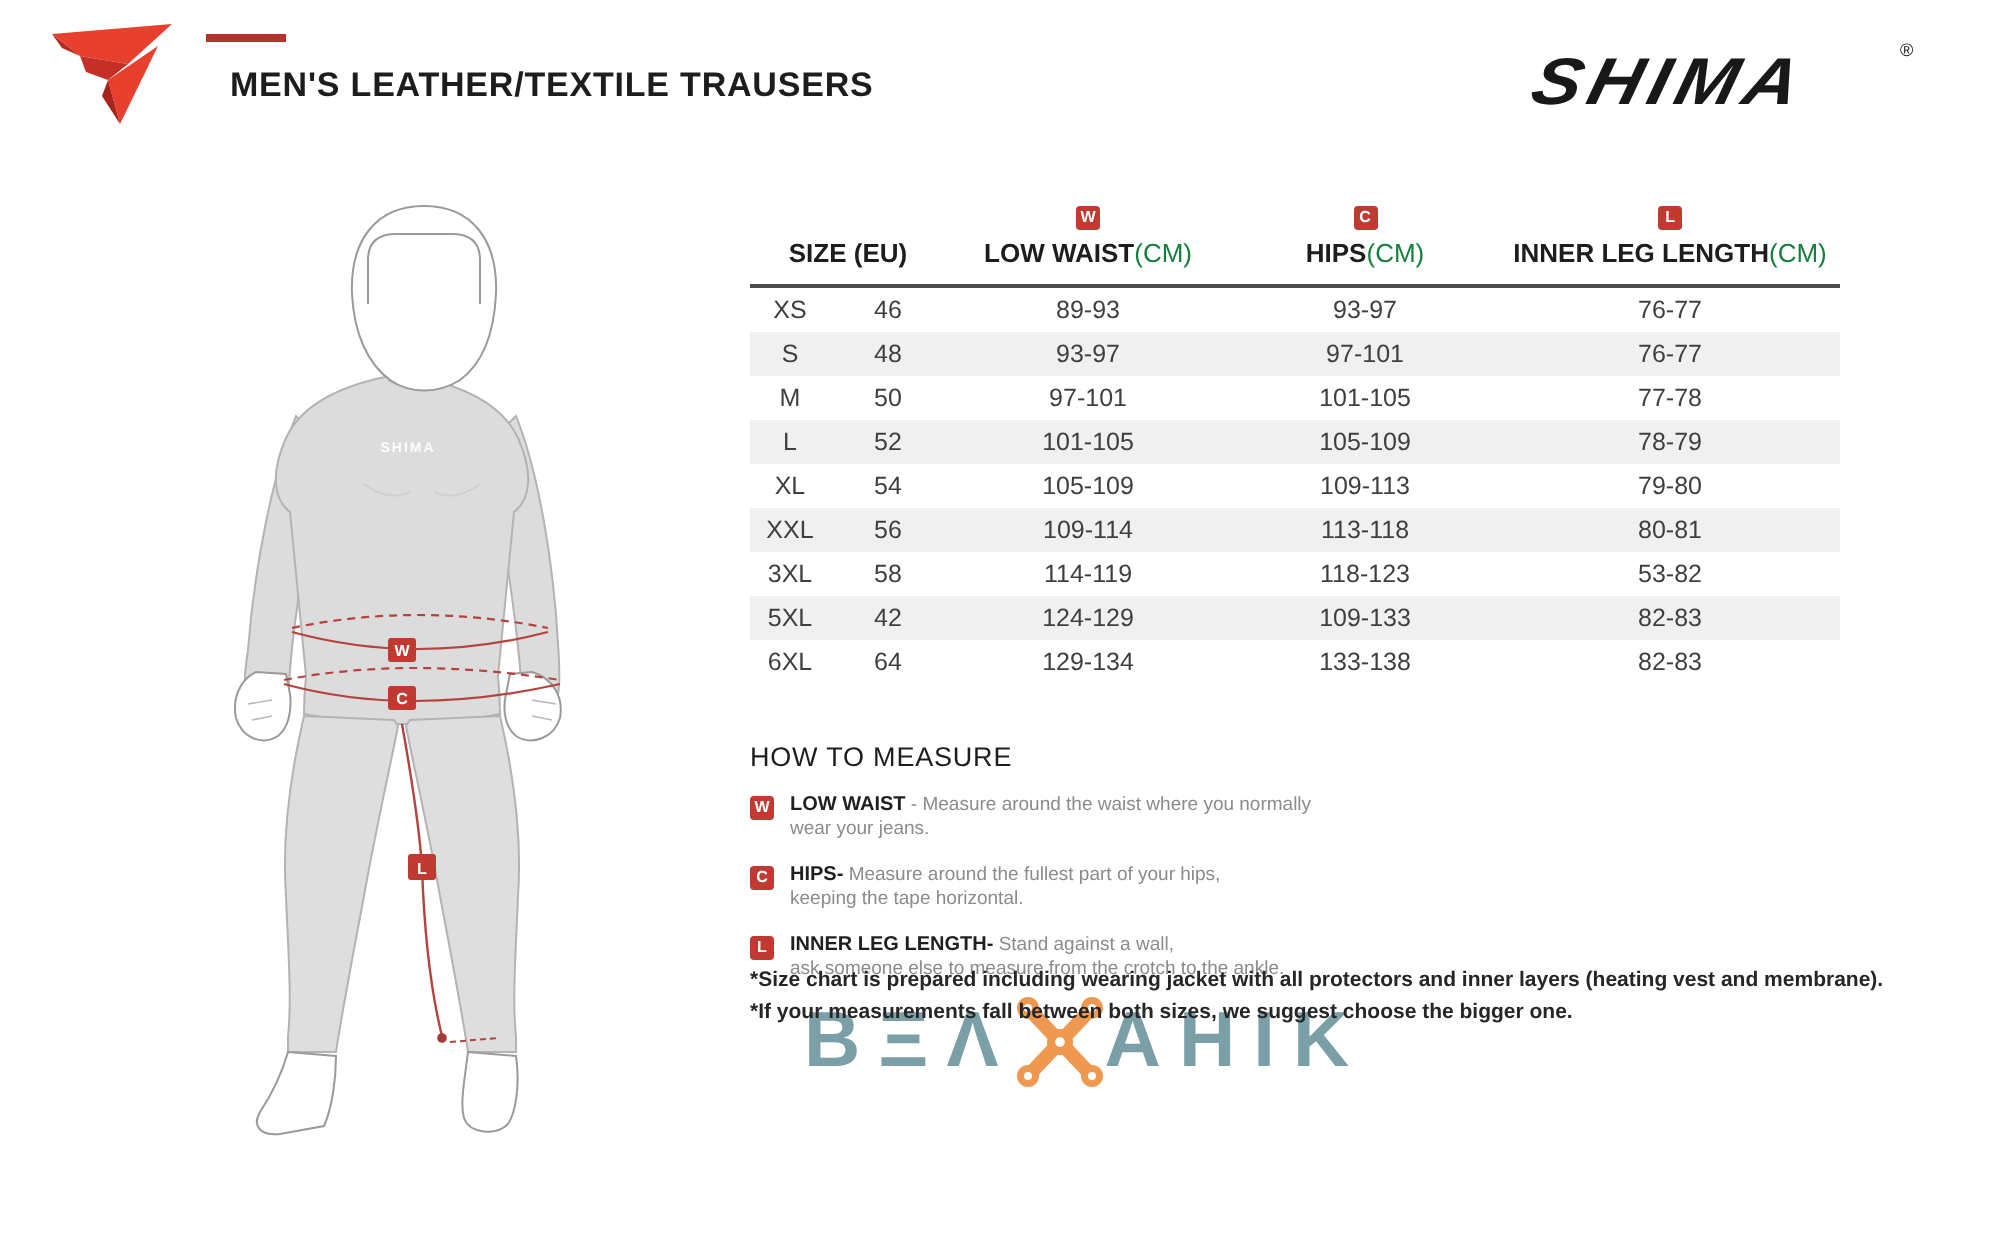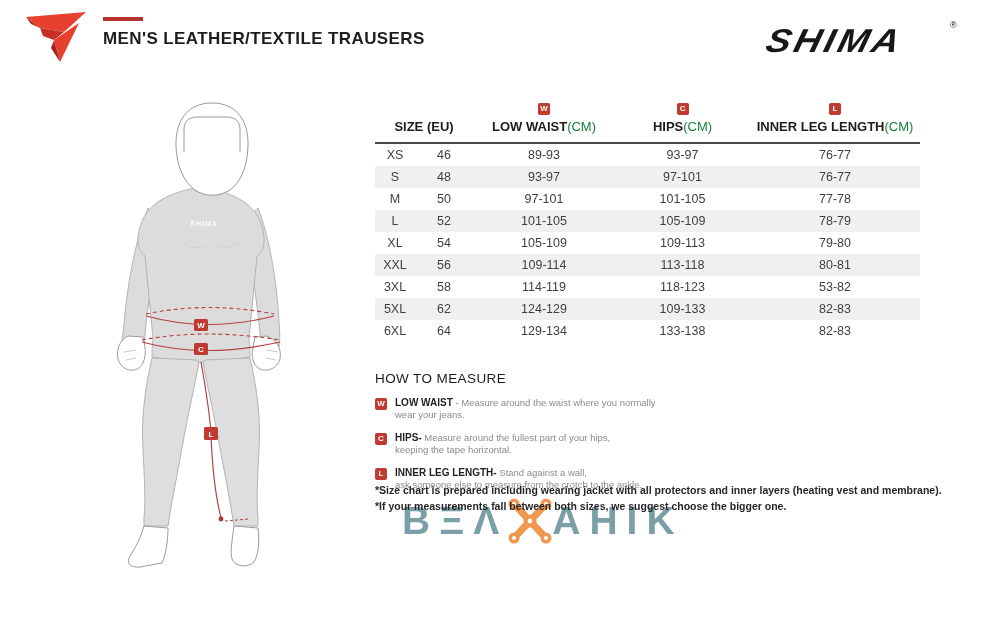--- a/index.html
+++ b/index.html
@@ -12,7 +12,7 @@
   .brand-mark { position:absolute; left:24px; top:10px; width:64px; height:54px; }
   .title-block { position:absolute; left:103px; top:17px; }
   .accent-bar { width:40px; height:4px; background:#b5332c; margin-bottom:8px; }
-  .page-title { margin:0; font-size:17px; font-weight:700; color:#1d1d1b; letter-spacing:.4px; }
+  .page-title { margin:12px; font-size:17px; font-weight:700; color:#1d1d1b; letter-spacing:.4px; }
   .wordmark { position:absolute; left:748px; top:16px; width:215px; height:44px; }
 
   

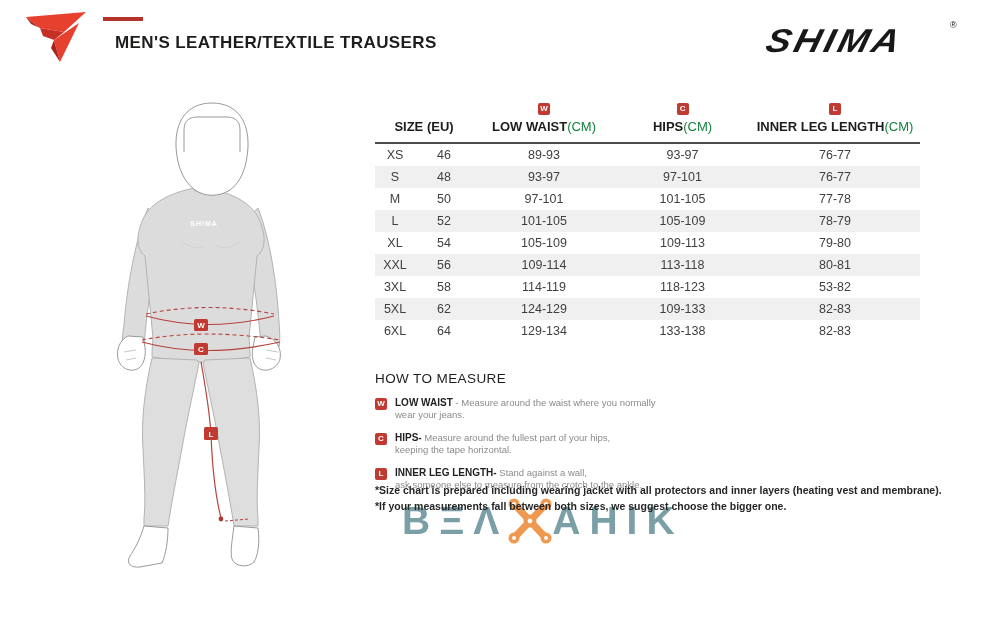--- a/index.html
+++ b/index.html
@@ -199,7 +199,7 @@
         </tr>
       <tr>
           <td>5XL</td>
-          <td>62</td>
+          <td>42</td>
           <td>124-129</td>
           <td>109-133</td>
           <td>82-83</td>

